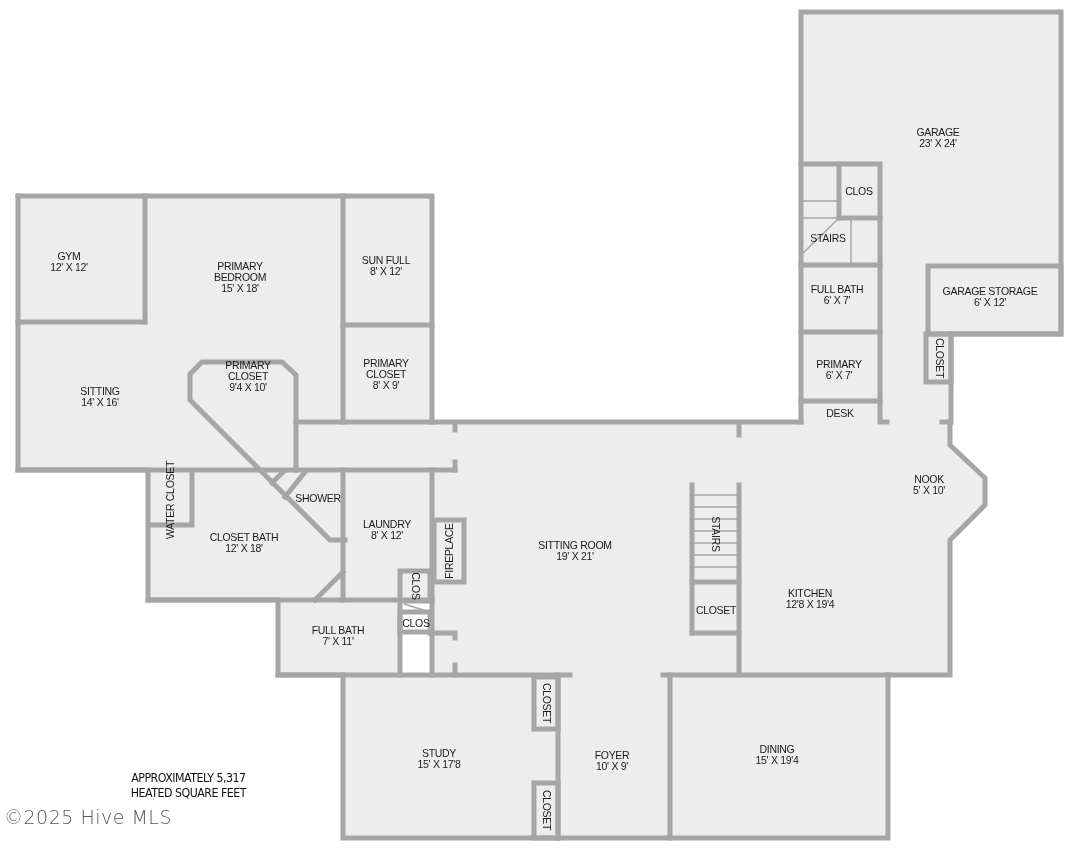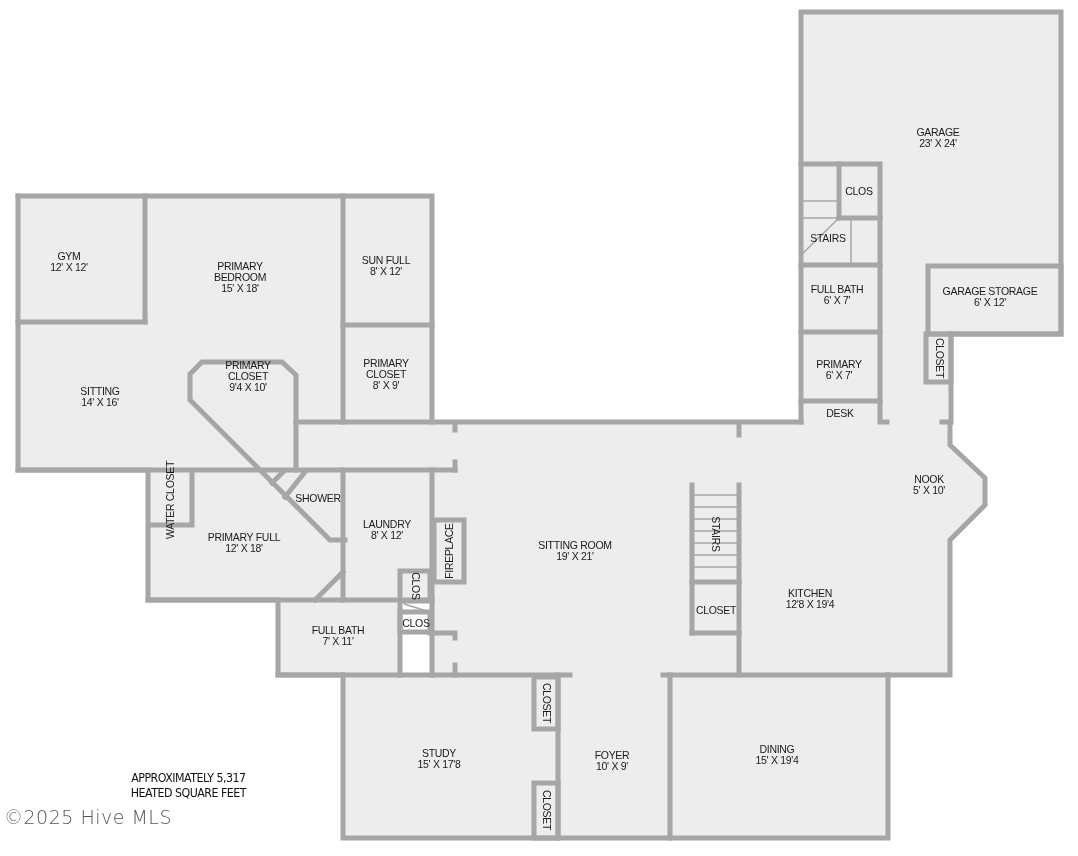--- a/index.html
+++ b/index.html
@@ -148,7 +148,7 @@
   <span class="n">SHOWER</span>
 </div>
 <div class="lbl" style="left:244px;top:543px">
-  <span class="n">PRIMARY FULL</span>
+  <span class="n">CLOSET BATH</span>
   <span class="d">12' X 18'</span>
 </div>
 <div class="lbl" style="left:387px;top:530px">

